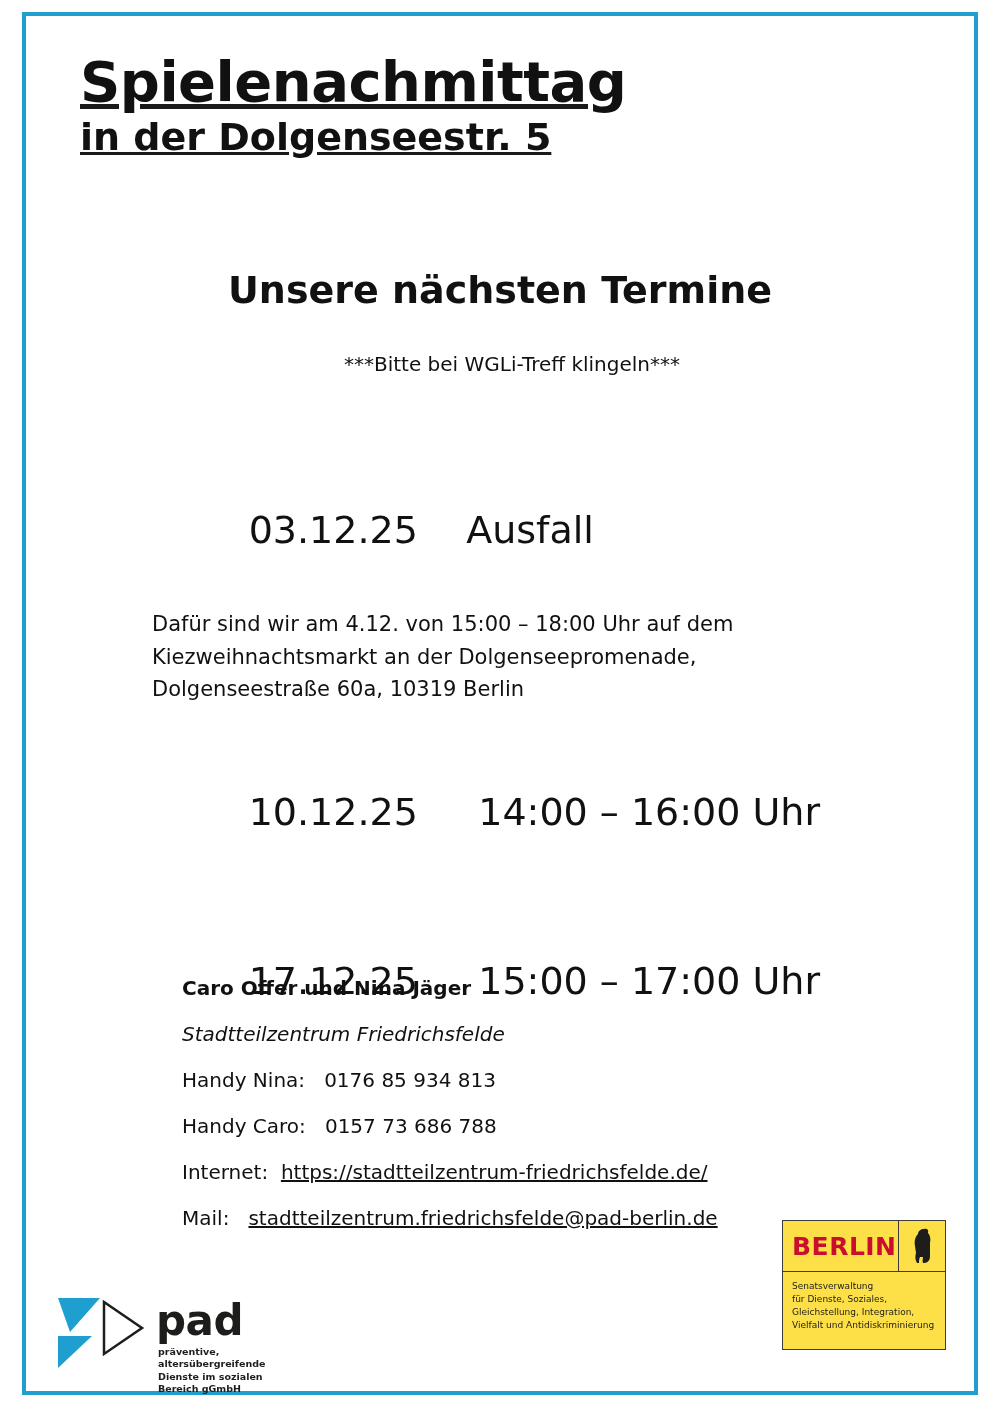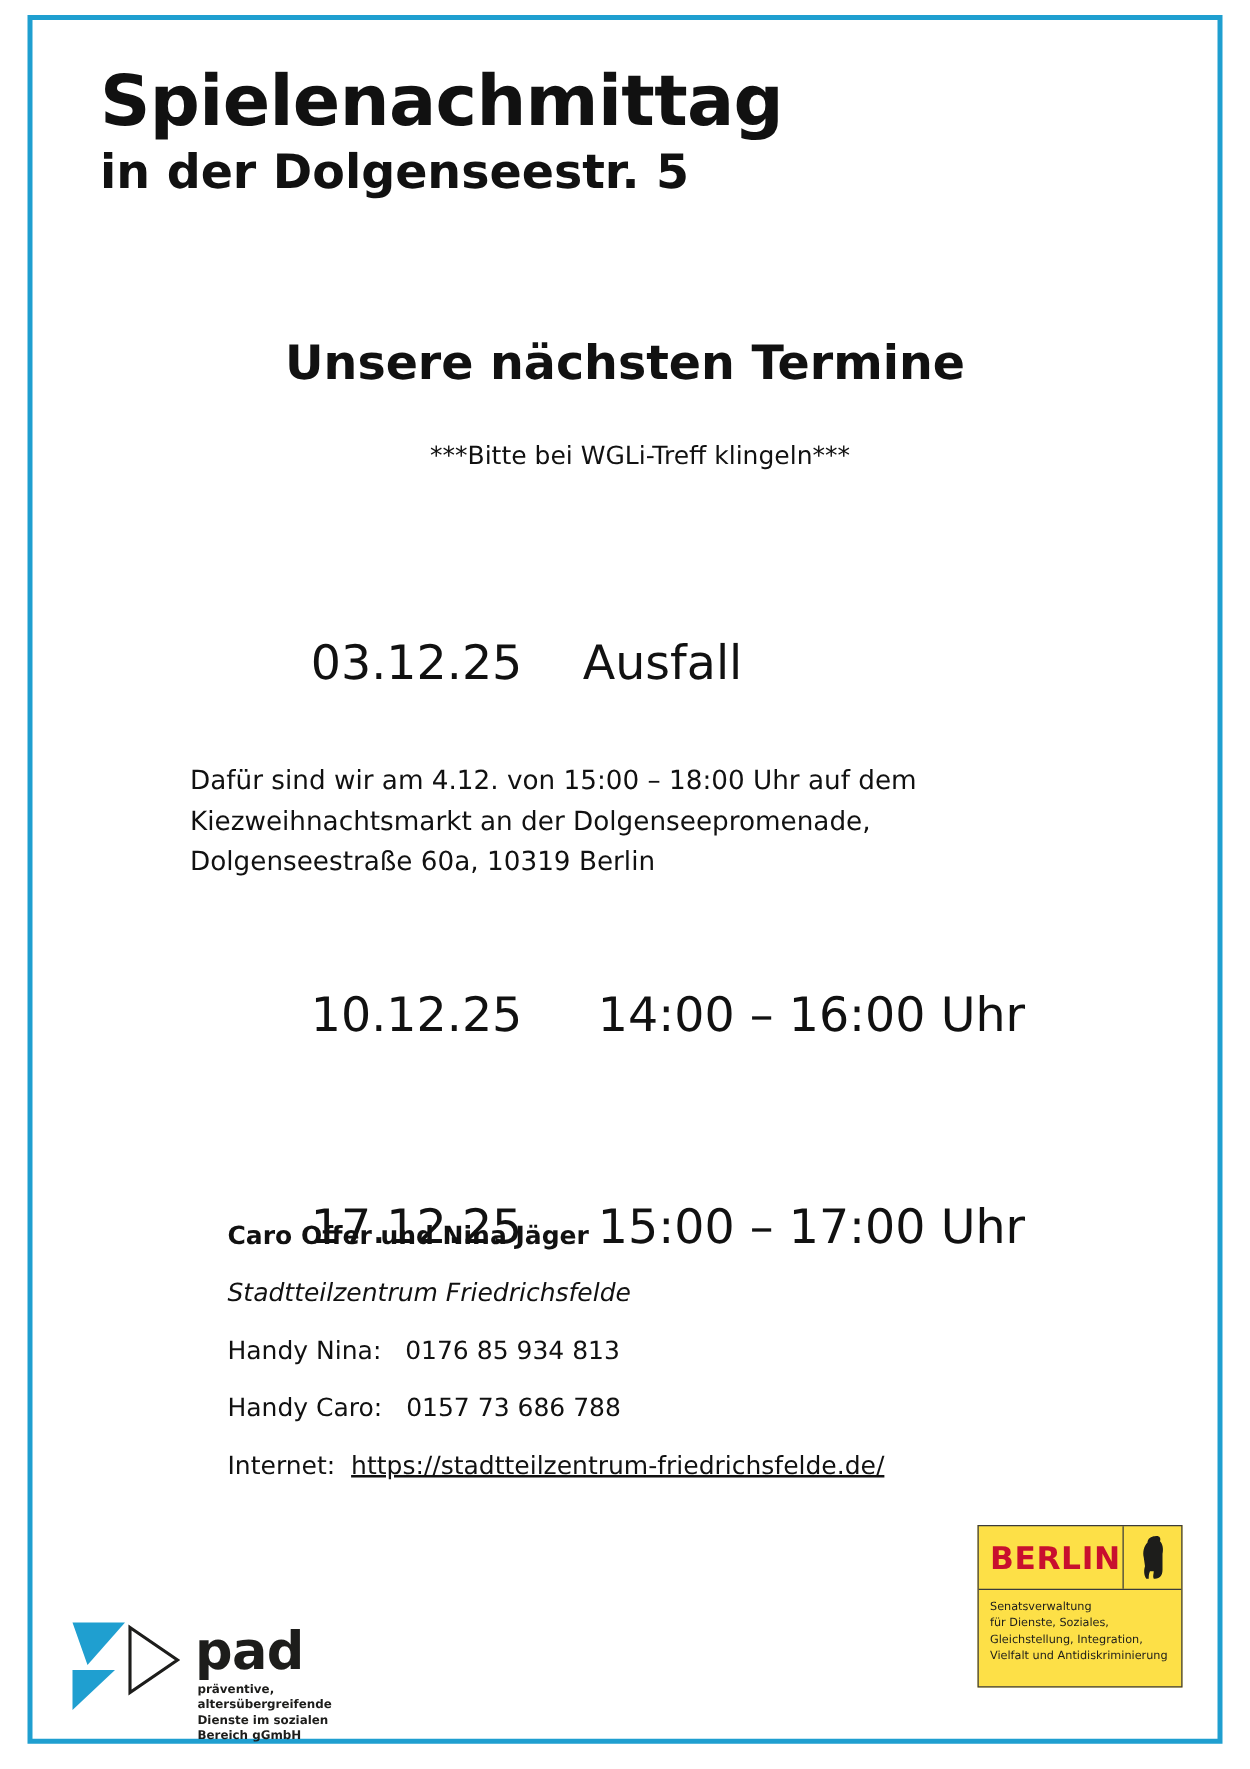--- a/index.html
+++ b/index.html
@@ -91,6 +91,7 @@
   .title-block {
     margin-left: 22px;
     padding-top: 10px;
+    text-decoration: underline;
   }
   .title-main {
     font-size: 56px;

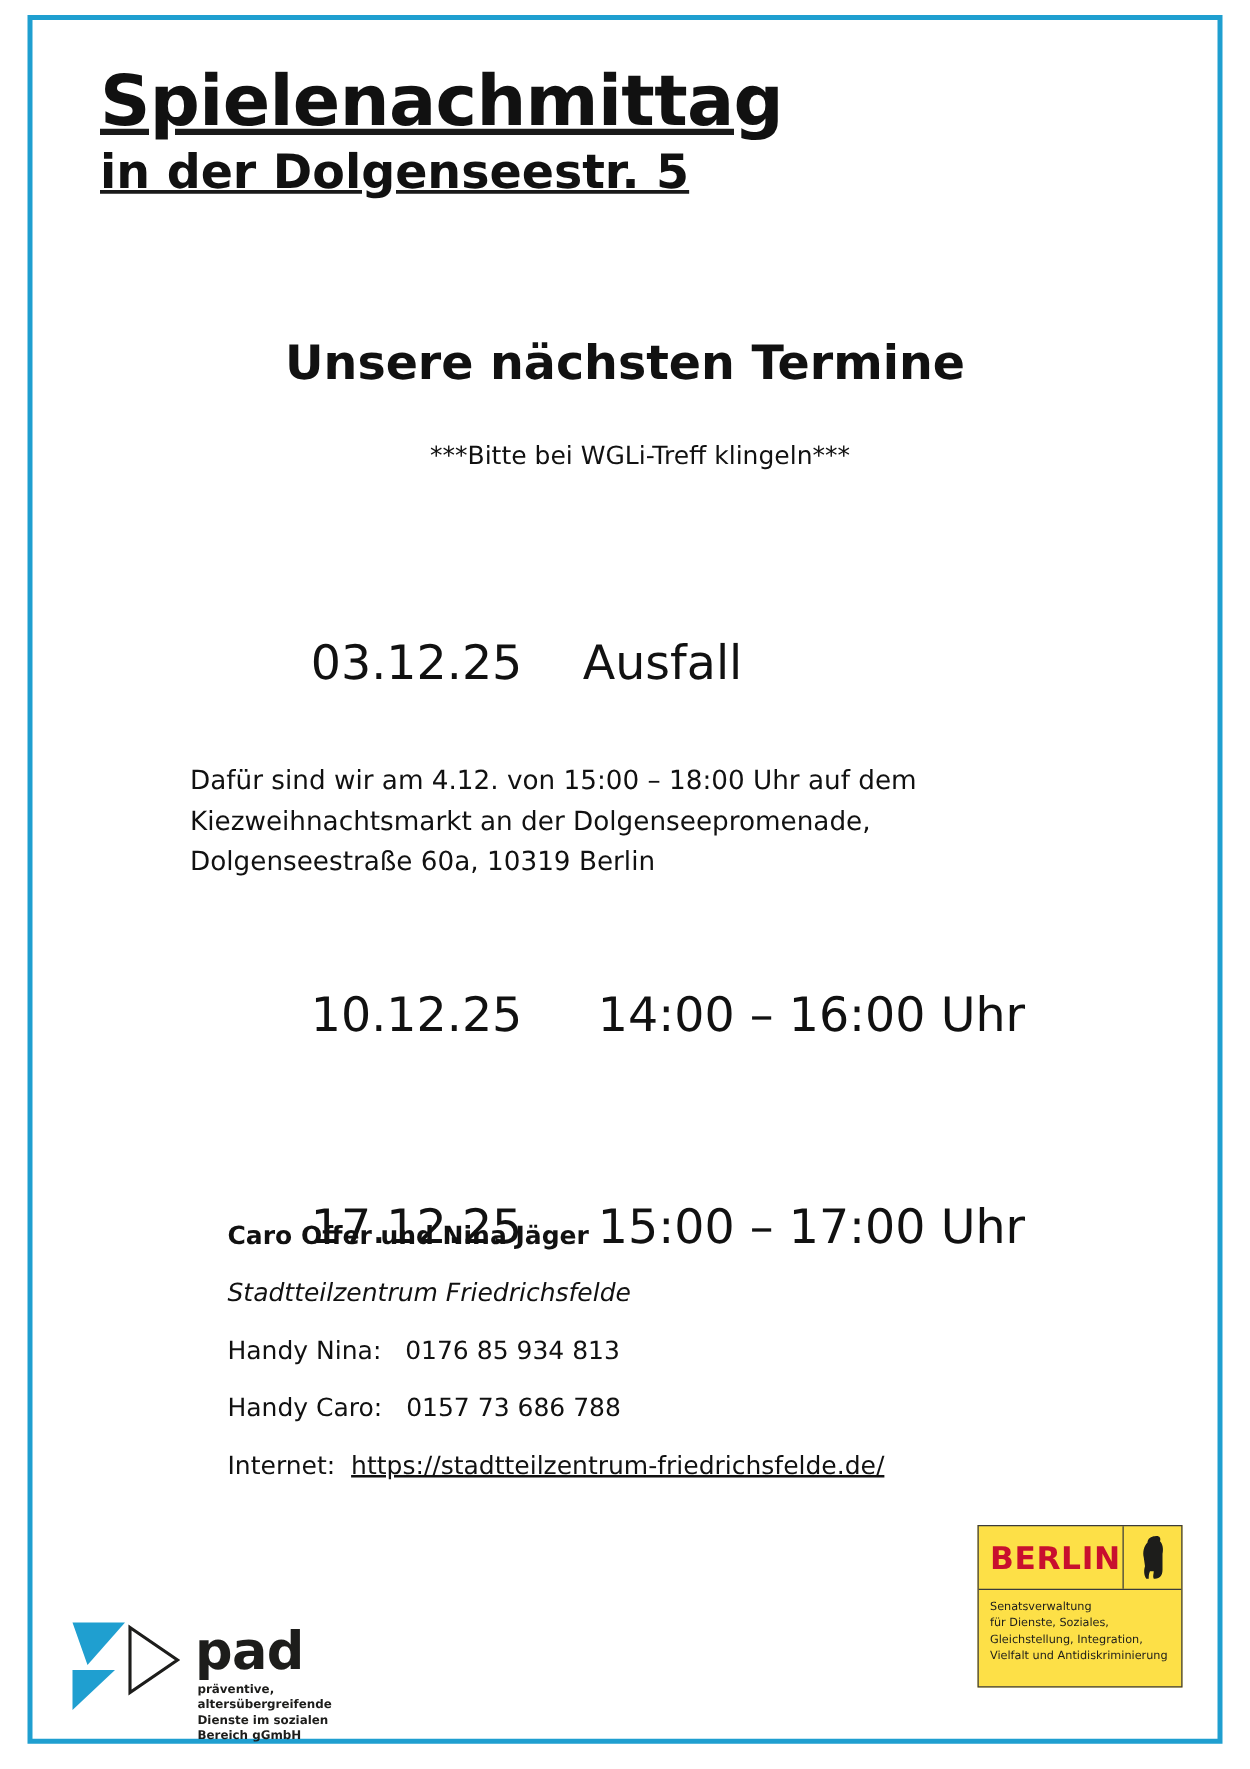--- a/index.html
+++ b/index.html
@@ -293,6 +293,7 @@
     <div class="row"><span>Handy Nina:</span>&nbsp;&nbsp;&nbsp;<span>0176 85 934 813</span></div>
     <div class="row"><span>Handy Caro:</span>&nbsp;&nbsp;&nbsp;<span>0157 73 686 788</span></div>
     <div class="row"><span>Internet:</span>&nbsp;&nbsp;<span class="link">https://stadtteilzentrum-friedrichsfelde.de/</span></div>
+    <div class="row"><span>Mail:</span>&nbsp;&nbsp;&nbsp;<span class="link">stadtteilzentrum.friedrichsfelde@pad-berlin.de</span></div>
   </div>
 
   <div class="pad-logo">

